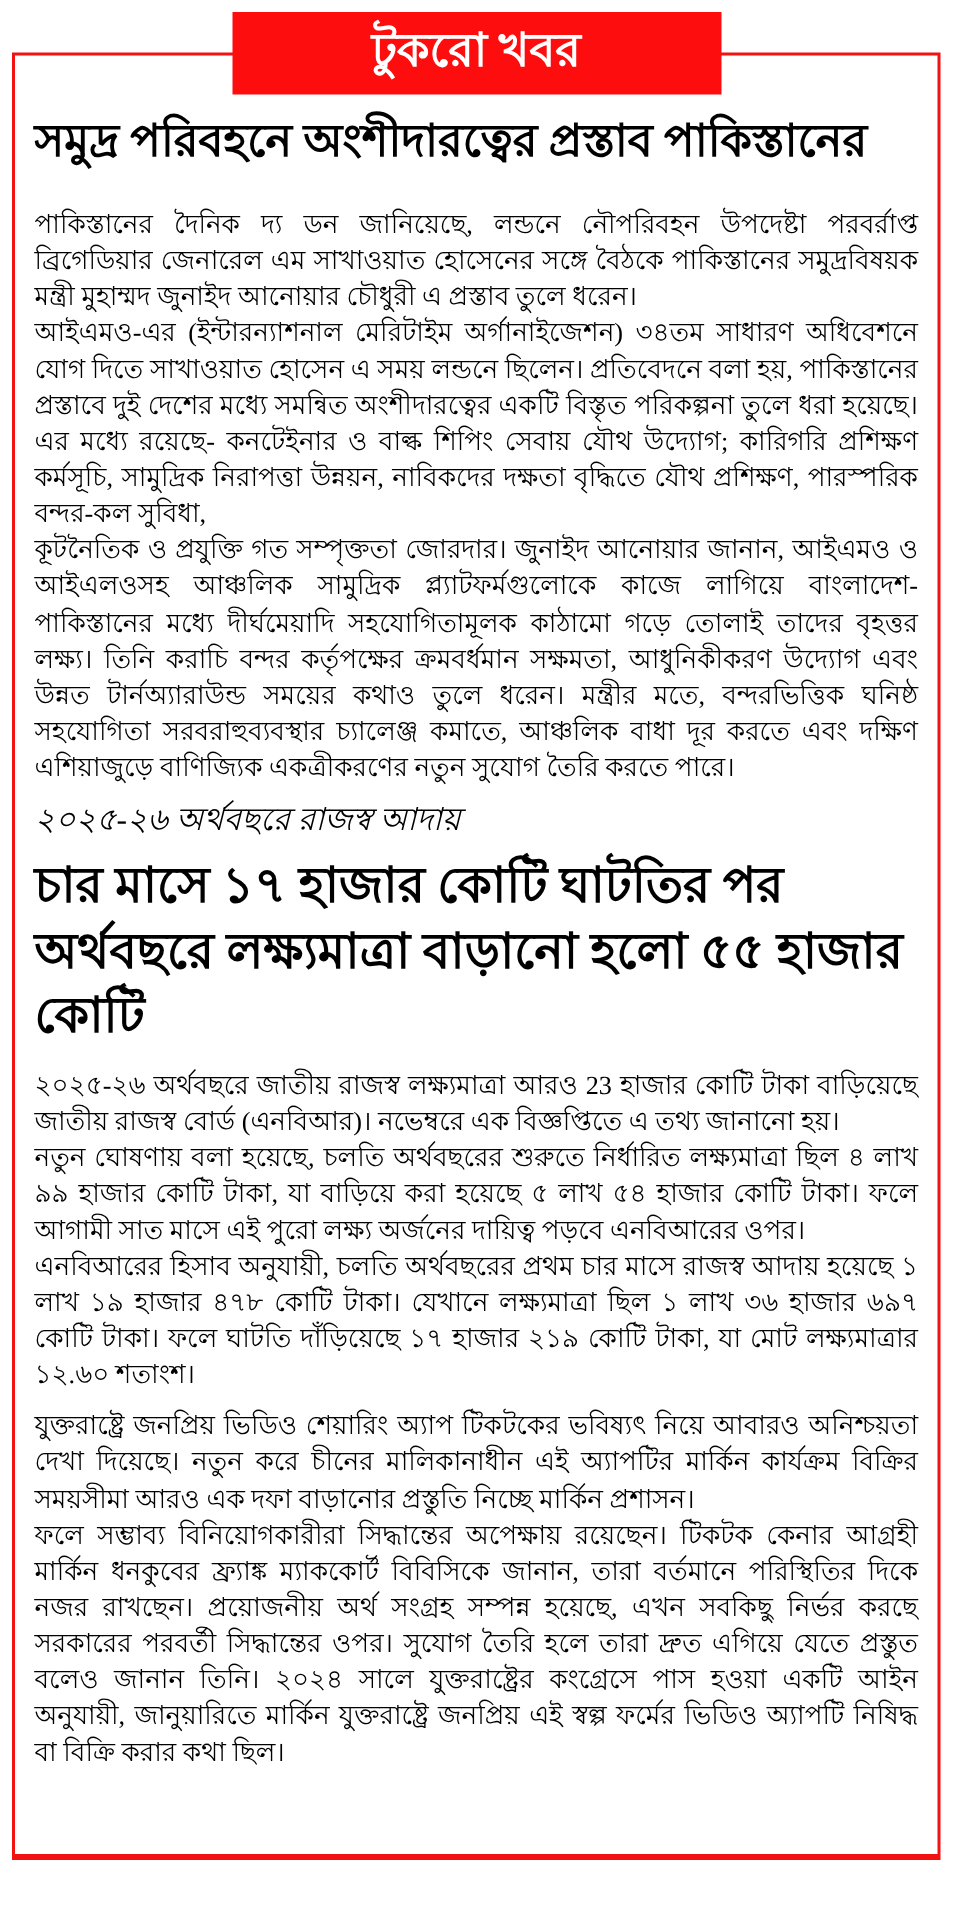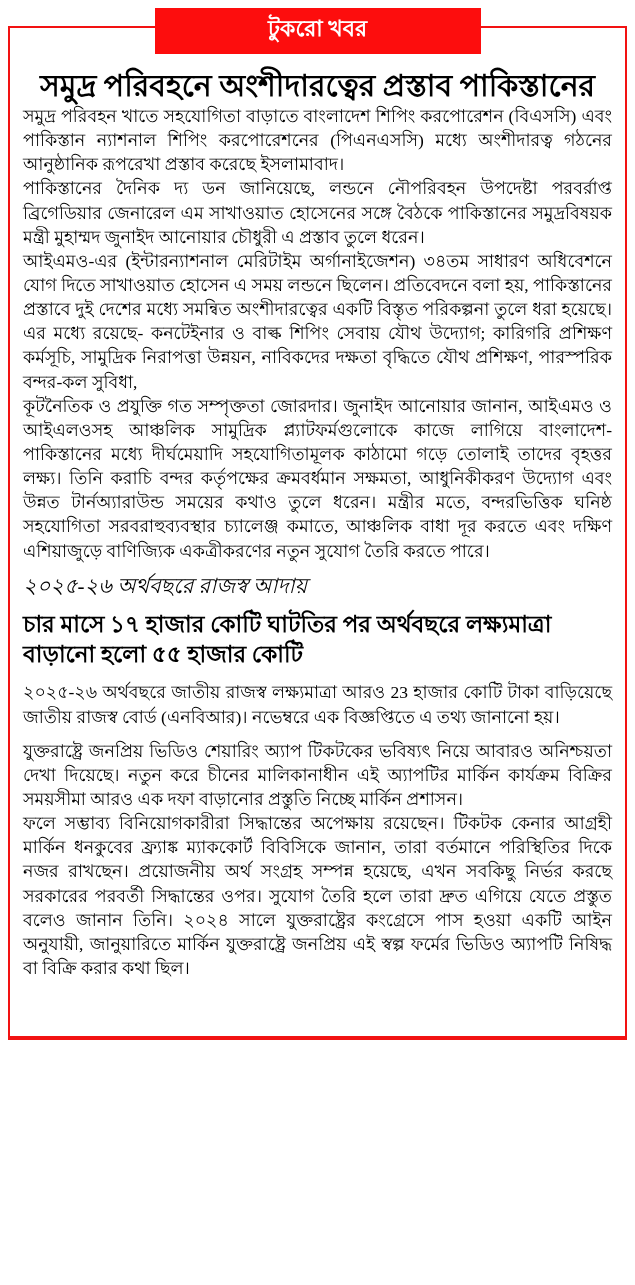--- a/index.html
+++ b/index.html
@@ -25,7 +25,7 @@
     background: #fd0d0d;
     color: #ffffff;
     text-align: center;
-    font-size: 22px;
+    font-size: 31px;
     font-weight: 700;
     line-height: 1.0;
     padding: 10px 0 14px;

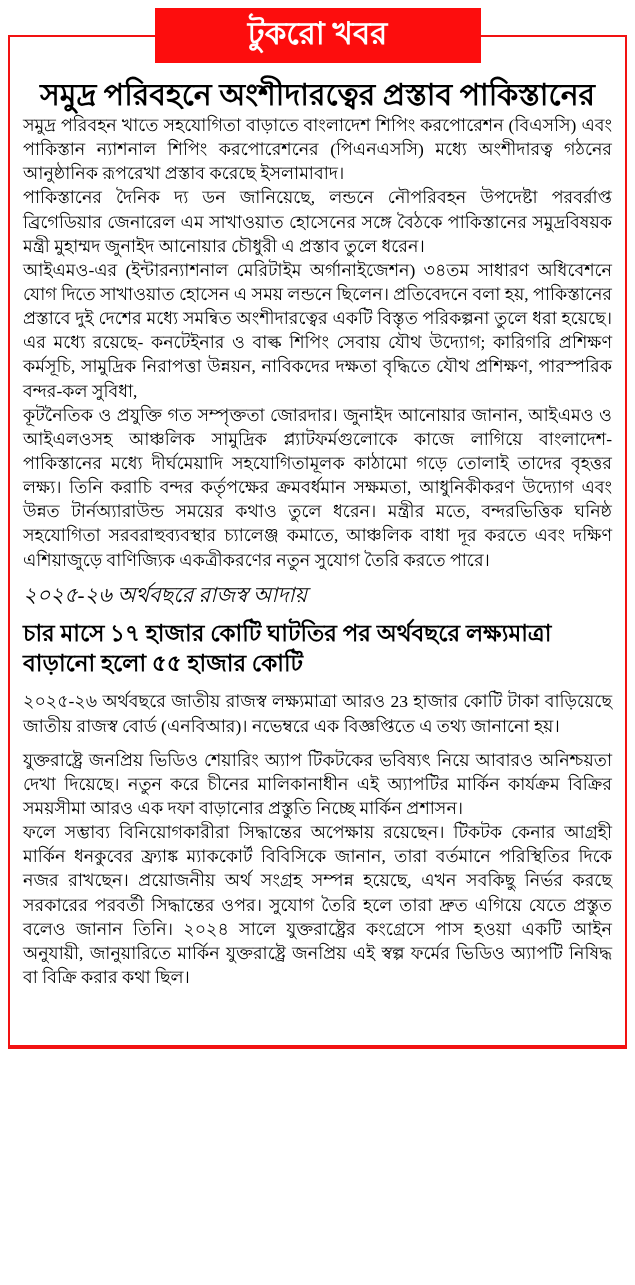--- a/index.html
+++ b/index.html
@@ -43,9 +43,8 @@
     font-size: 30px;
     font-weight: 700;
     line-height: 1.2;
-    margin: 2px 0 0;
+    margin: 2px 0 24px;
     letter-spacing: 0;
-    text-align: center;
   }
   .headline-xl {
     font-size: 23px;

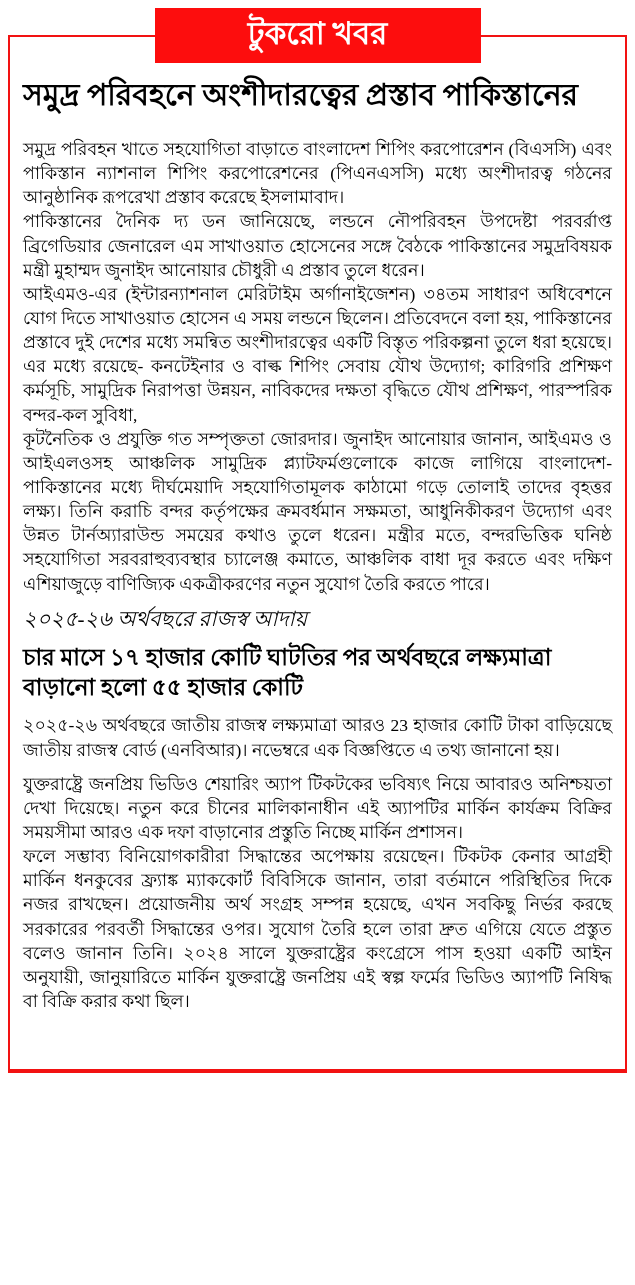--- a/index.html
+++ b/index.html
@@ -79,7 +79,6 @@
 
     <article class="article">
       <h1 class="headline-lg">সমুদ্র পরিবহনে অংশীদারত্বের প্রস্তাব পাকিস্তানের</h1>
-      <p class="body-text">সমুদ্র পরিবহন খাতে সহযোগিতা বাড়াতে বাংলাদেশ শিপিং করপোরেশন (বিএসসি) এবং পাকিস্তান ন্যাশনাল শিপিং করপোরেশনের (পিএনএসসি) মধ্যে অংশীদারত্ব গঠনের আনুষ্ঠানিক রূপরেখা প্রস্তাব করেছে ইসলামাবাদ।</p>
       <p class="body-text">পাকিস্তানের দৈনিক দ্য ডন জানিয়েছে, লন্ডনে নৌপরিবহন উপদেষ্টা পরবর্রাপ্ত ব্রিগেডিয়ার জেনারেল এম সাখাওয়াত হোসেনের সঙ্গে বৈঠকে পাকিস্তানের সমুদ্রবিষয়ক মন্ত্রী মুহাম্মদ জুনাইদ আনোয়ার চৌধুরী এ প্রস্তাব তুলে ধরেন।</p>
       <p class="body-text">আইএমও-এর (ইন্টারন্যাশনাল মেরিটাইম অর্গানাইজেশন) ৩৪তম সাধারণ অধিবেশনে যোগ দিতে সাখাওয়াত হোসেন এ সময় লন্ডনে ছিলেন। প্রতিবেদনে বলা হয়, পাকিস্তানের প্রস্তাবে দুই দেশের মধ্যে সমন্বিত অংশীদারত্বের একটি বিস্তৃত পরিকল্পনা তুলে ধরা হয়েছে। এর মধ্যে রয়েছে- কনটেইনার ও বাল্ক শিপিং সেবায় যৌথ উদ্যোগ; কারিগরি প্রশিক্ষণ কর্মসূচি, সামুদ্রিক নিরাপত্তা উন্নয়ন, নাবিকদের দক্ষতা বৃদ্ধিতে যৌথ প্রশিক্ষণ, পারস্পরিক বন্দর-কল সুবিধা,</p>
       <p class="body-text">কূটনৈতিক ও প্রযুক্তি গত সম্পৃক্ততা জোরদার। জুনাইদ আনোয়ার জানান, আইএমও ও আইএলওসহ আঞ্চলিক সামুদ্রিক প্ল্যাটফর্মগুলোকে কাজে লাগিয়ে বাংলাদেশ-পাকিস্তানের মধ্যে দীর্ঘমেয়াদি সহযোগিতামূলক কাঠামো গড়ে তোলাই তাদের বৃহত্তর লক্ষ্য। তিনি করাচি বন্দর কর্তৃপক্ষের ক্রমবর্ধমান সক্ষমতা, আধুনিকীকরণ উদ্যোগ এবং উন্নত টার্নঅ্যারাউন্ড সময়ের কথাও তুলে ধরেন। মন্ত্রীর মতে, বন্দরভিত্তিক ঘনিষ্ঠ সহযোগিতা সরবরাহুব্যবস্থার চ্যালেঞ্জ কমাতে, আঞ্চলিক বাধা দূর করতে এবং দক্ষিণ এশিয়াজুড়ে বাণিজ্যিক একত্রীকরণের নতুন সুযোগ তৈরি করতে পারে।</p>

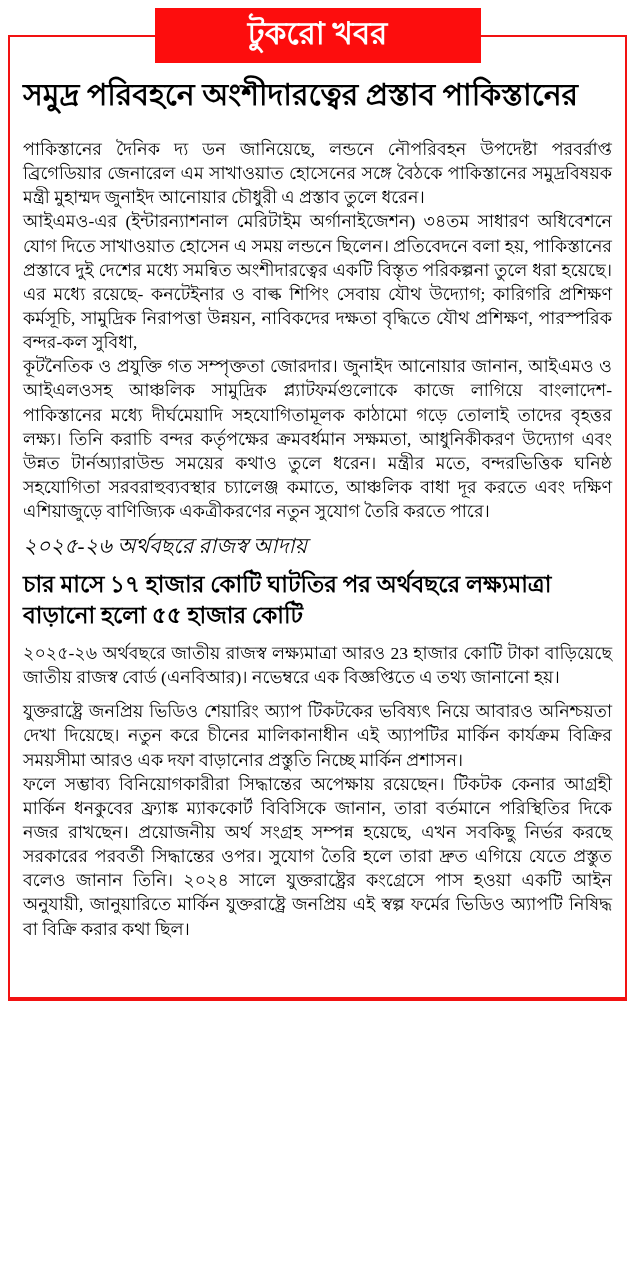--- a/index.html
+++ b/index.html
@@ -47,7 +47,7 @@
     letter-spacing: 0;
   }
   .headline-xl {
-    font-size: 23px;
+    font-size: 33px;
     font-weight: 700;
     line-height: 1.32;
     margin: 12px 0 10px;

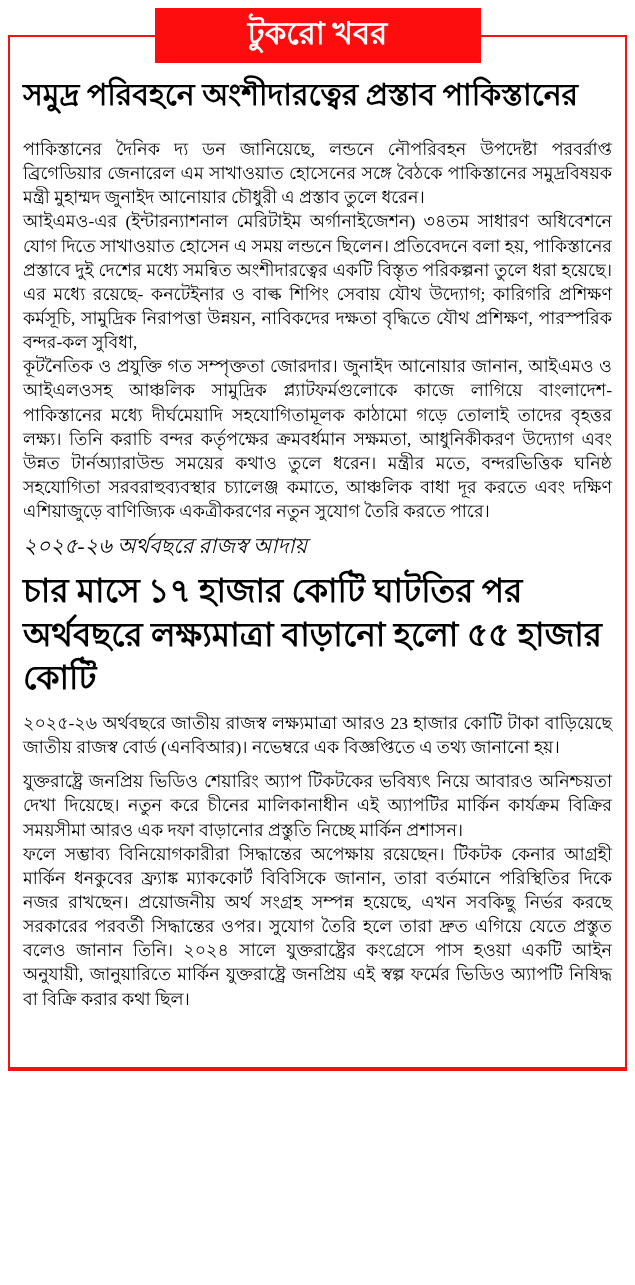--- a/index.html
+++ b/index.html
@@ -88,6 +88,7 @@
       <div class="kicker">২০২৫-২৬ অর্থবছরে রাজস্ব আদায়</div>
       <h2 class="headline-xl">চার মাসে ১৭ হাজার কোটি ঘাটতির পর অর্থবছরে লক্ষ্যমাত্রা বাড়ানো হলো ৫৫ হাজার কোটি</h2>
       <p class="body-text">২০২৫-২৬ অর্থবছরে জাতীয় রাজস্ব লক্ষ্যমাত্রা আরও 23 হাজার কোটি টাকা বাড়িয়েছে জাতীয় রাজস্ব বোর্ড (এনবিআর)। নভেম্বরে এক বিজ্ঞপ্তিতে এ তথ্য জানানো হয়।</p>
+      <p class="body-text">নতুন ঘোষণায় বলা হয়েছে, চলতি অর্থবছরের শুরুতে নির্ধারিত লক্ষ্যমাত্রা ছিল ৪ লাখ ৯৯ হাজার কোটি টাকা, যা বাড়িয়ে করা হয়েছে ৫ লাখ ৫৪ হাজার কোটি টাকা। ফলে আগামী সাত মাসে এই পুরো লক্ষ্য অর্জনের দায়িত্ব পড়বে এনবিআরের ওপর।</p>
     </article>
 
     <article class="article">

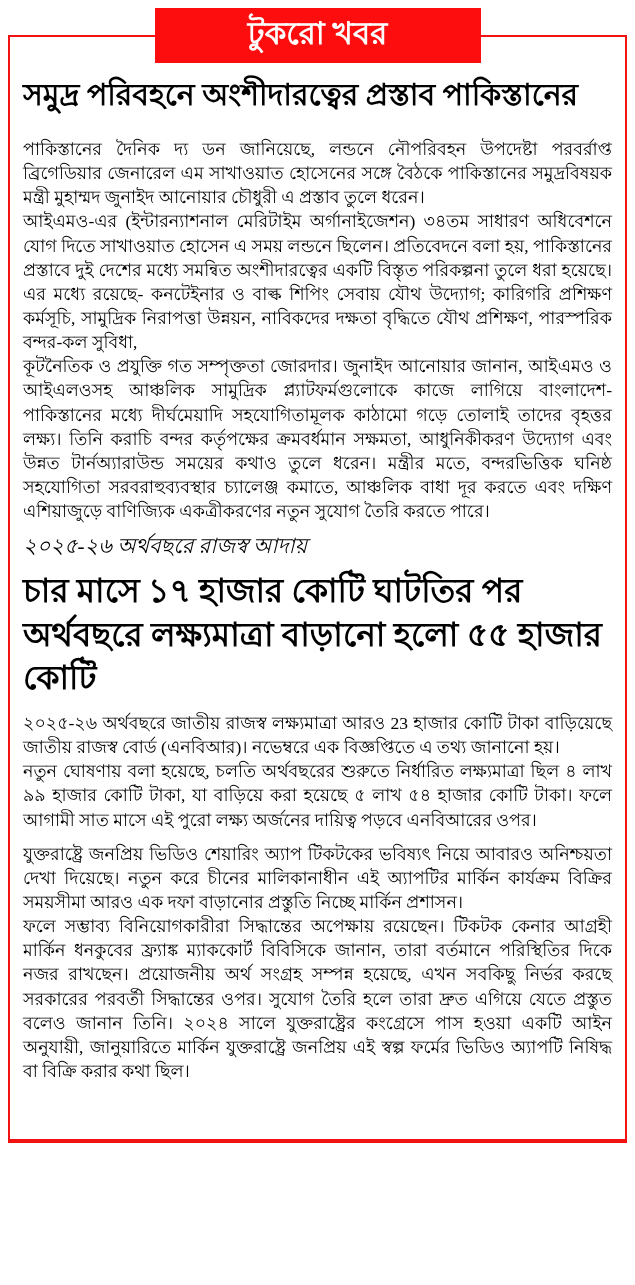--- a/index.html
+++ b/index.html
@@ -89,6 +89,7 @@
       <h2 class="headline-xl">চার মাসে ১৭ হাজার কোটি ঘাটতির পর অর্থবছরে লক্ষ্যমাত্রা বাড়ানো হলো ৫৫ হাজার কোটি</h2>
       <p class="body-text">২০২৫-২৬ অর্থবছরে জাতীয় রাজস্ব লক্ষ্যমাত্রা আরও 23 হাজার কোটি টাকা বাড়িয়েছে জাতীয় রাজস্ব বোর্ড (এনবিআর)। নভেম্বরে এক বিজ্ঞপ্তিতে এ তথ্য জানানো হয়।</p>
       <p class="body-text">নতুন ঘোষণায় বলা হয়েছে, চলতি অর্থবছরের শুরুতে নির্ধারিত লক্ষ্যমাত্রা ছিল ৪ লাখ ৯৯ হাজার কোটি টাকা, যা বাড়িয়ে করা হয়েছে ৫ লাখ ৫৪ হাজার কোটি টাকা। ফলে আগামী সাত মাসে এই পুরো লক্ষ্য অর্জনের দায়িত্ব পড়বে এনবিআরের ওপর।</p>
+      <p class="body-text">এনবিআরের হিসাব অনুযায়ী, চলতি অর্থবছরের প্রথম চার মাসে রাজস্ব আদায় হয়েছে ১ লাখ ১৯ হাজার ৪৭৮ কোটি টাকা। যেখানে লক্ষ্যমাত্রা ছিল ১ লাখ ৩৬ হাজার ৬৯৭ কোটি টাকা। ফলে ঘাটতি দাঁড়িয়েছে ১৭ হাজার ২১৯ কোটি টাকা, যা মোট লক্ষ্যমাত্রার ১২.৬০ শতাংশ।</p>
     </article>
 
     <article class="article">

